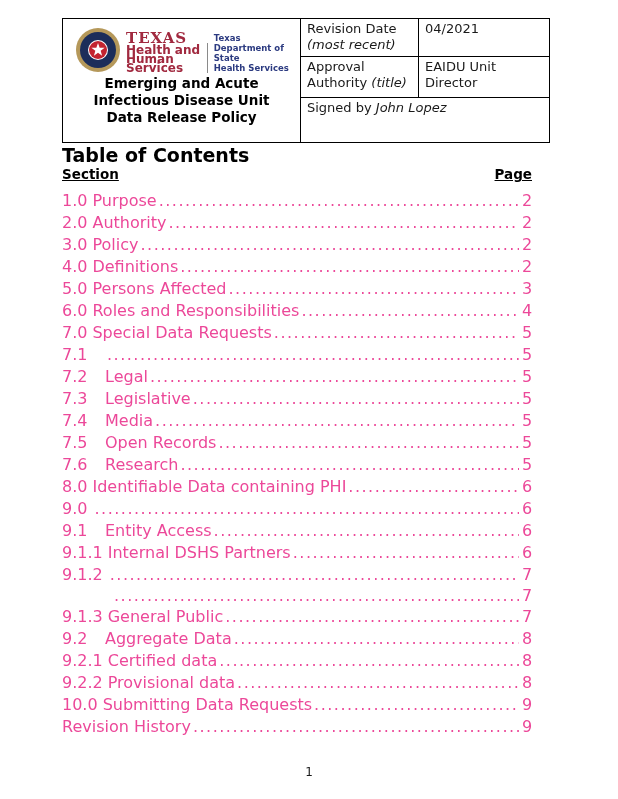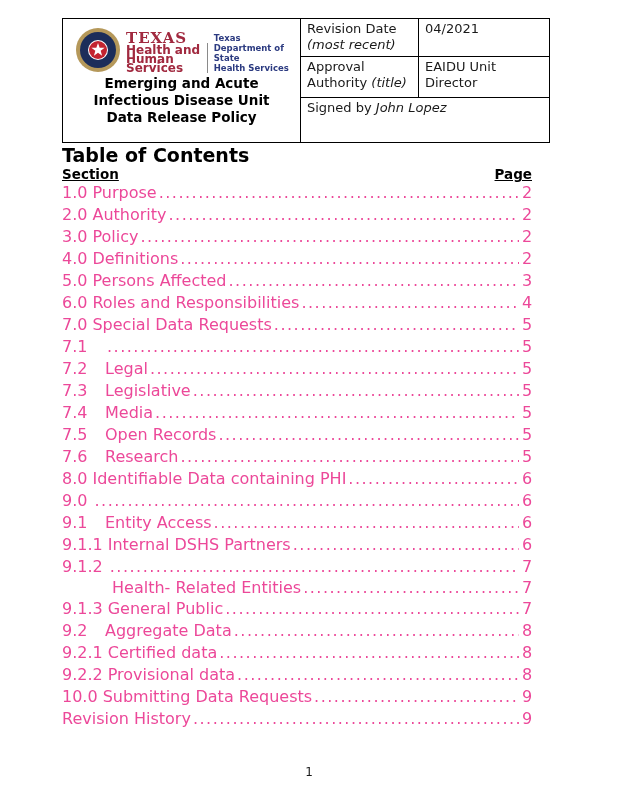--- a/index.html
+++ b/index.html
@@ -97,7 +97,7 @@
     font-size: 13.5px;
     font-weight: bold;
     line-height: 16px;
-    margin-bottom: 0;
+    margin-bottom: 8px;
   }
   .toc-header-row span { text-decoration: underline; color: #000; }
 

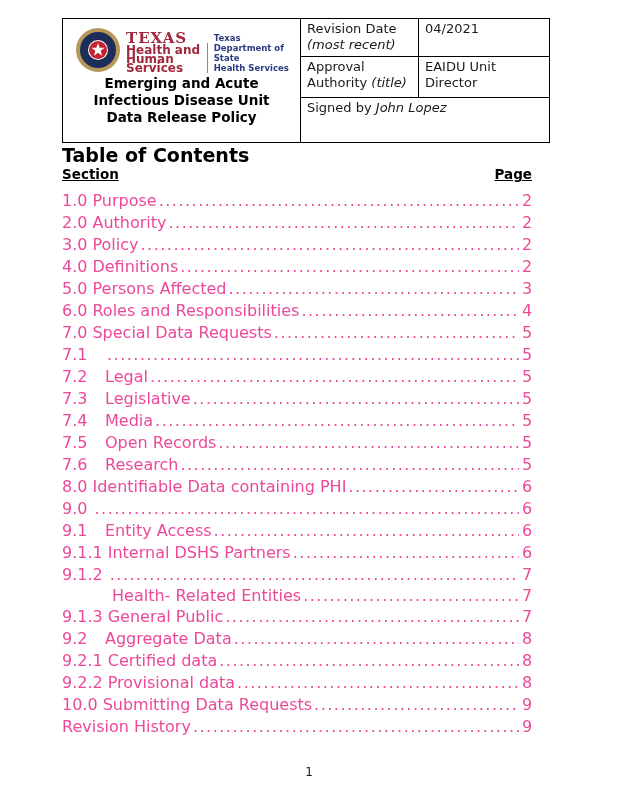--- a/index.html
+++ b/index.html
@@ -304,7 +304,6 @@
         </div>
         <div class="toc-row wrapline">
           <span class="toc-wrap-indent"></span>
-          <span class="toc-title-text">Health- Related Entities</span>
           <span class="dots"></span>
           <span class="toc-page">7</span>
         </div>

